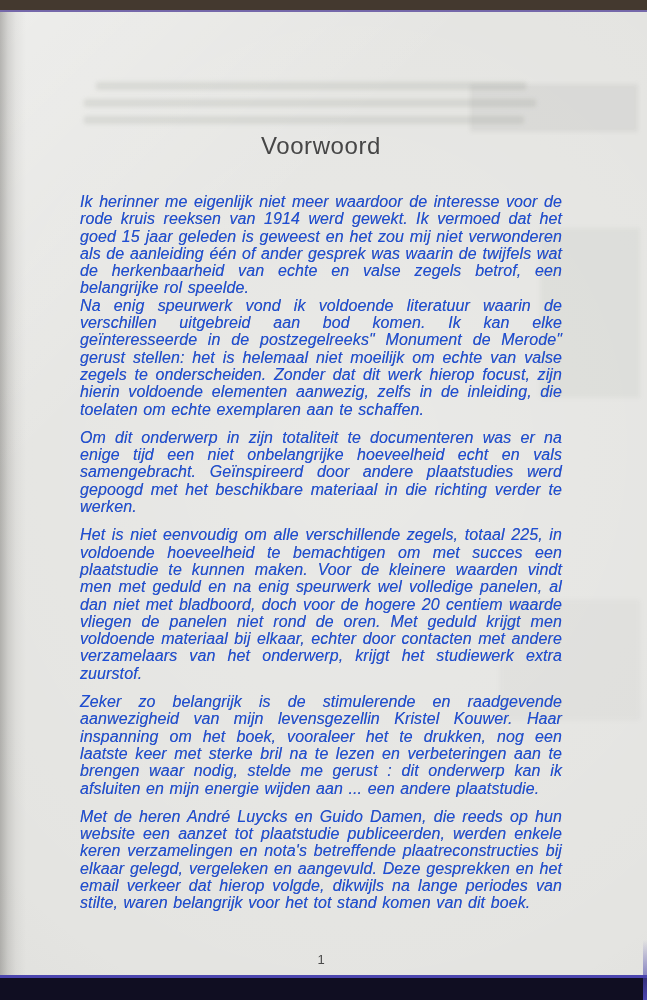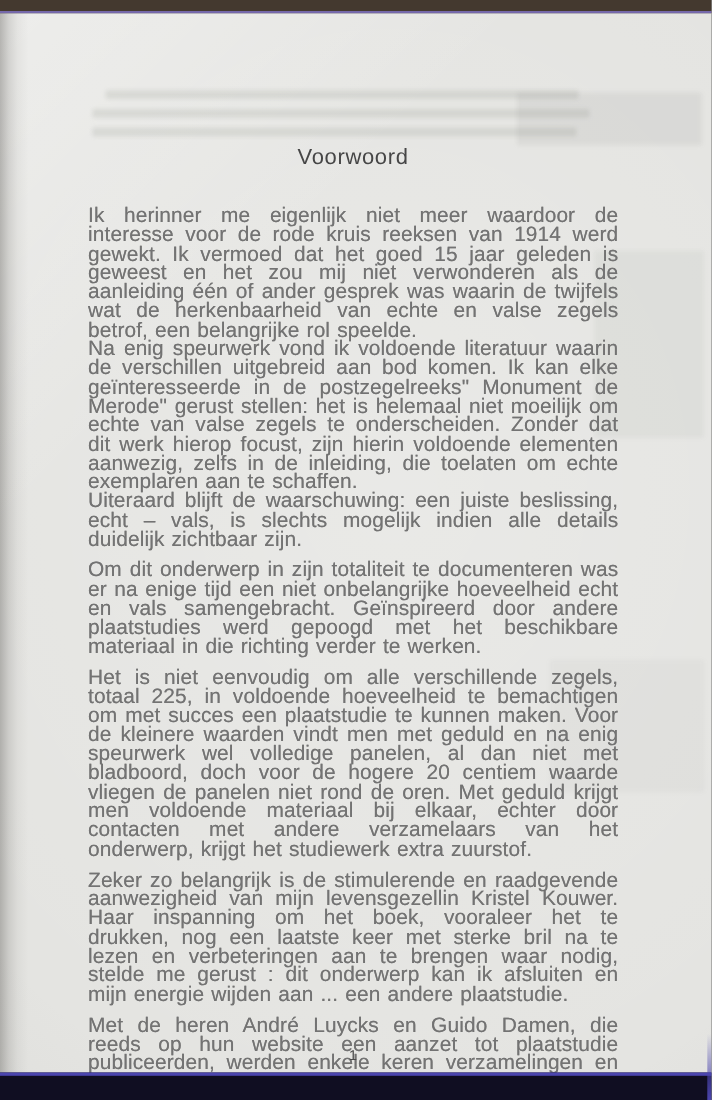--- a/index.html
+++ b/index.html
@@ -85,7 +85,7 @@
   }
   .doc-title {
     margin: 122px 0 0 0;
-    font-size: 20px;
+    font-size: 24px;
     font-weight: 400;
     letter-spacing: 0.6px;
     text-align: center;

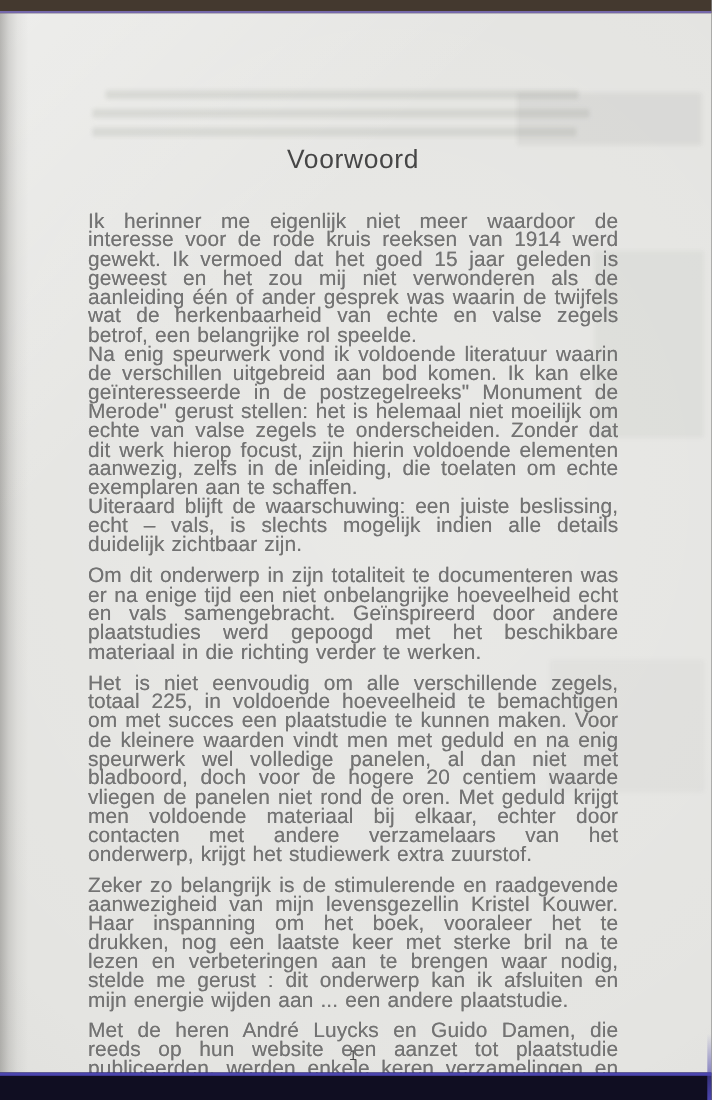--- a/index.html
+++ b/index.html
@@ -99,13 +99,14 @@
   }
   .block p {
     margin: 0;
-    font-size: 19px;
+    font-size: 16px;
     line-height: 17.3px;
     text-align: justify;
     letter-spacing: 0.1px;
     word-spacing: 1px;
-    color: #737373;
+    color: #1d4ed8;
     text-shadow: 0 0 0.5px rgba(70,70,70,0.55);
+    font-style: italic;
   }
   .page-number {
     position: absolute;

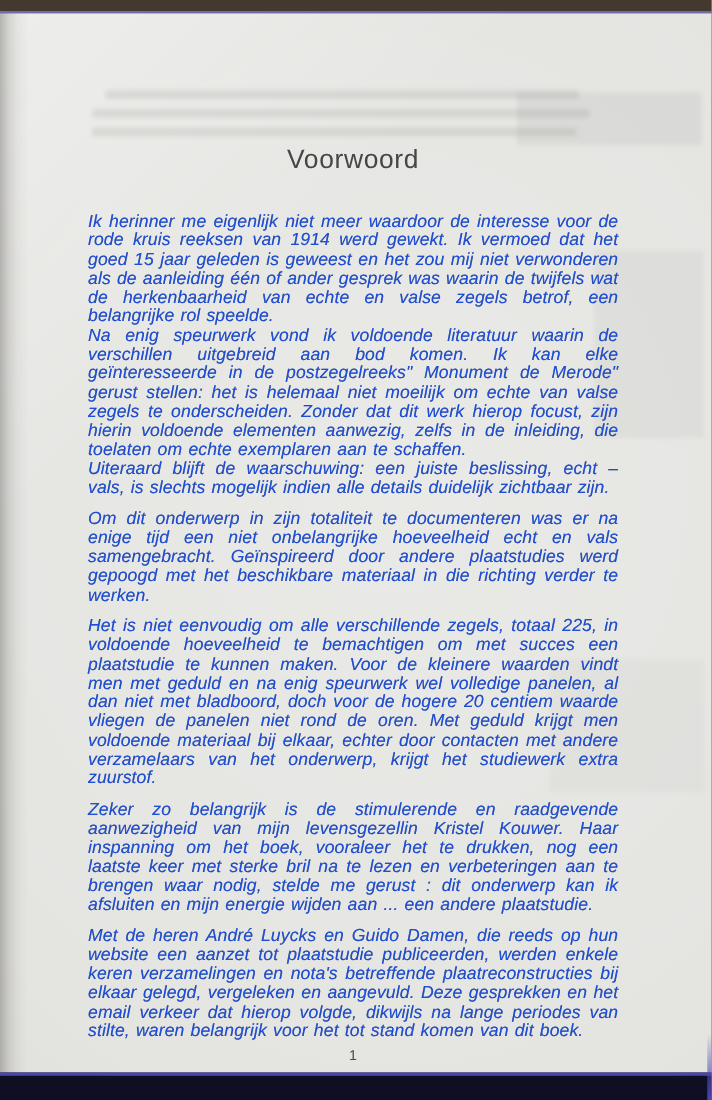--- a/index.html
+++ b/index.html
@@ -141,7 +141,6 @@
       <div class="block">
         <p>Ik herinner me eigenlijk niet meer waardoor de interesse voor de rode kruis reeksen van 1914 werd gewekt. Ik vermoed dat het goed 15 jaar geleden is geweest en het zou mij niet verwonderen als de aanleiding één of ander gesprek was waarin de twijfels wat de herkenbaarheid van echte en valse zegels betrof, een belangrijke rol speelde.</p>
         <p>Na enig speurwerk vond ik voldoende literatuur waarin de verschillen uitgebreid aan bod komen. Ik kan elke geïnteresseerde in de postzegelreeks" Monument de Merode" gerust stellen: het is helemaal niet moeilijk om echte van valse zegels te onderscheiden. Zonder dat dit werk hierop focust, zijn hierin voldoende elementen aanwezig, zelfs in de inleiding, die toelaten om echte exemplaren aan te schaffen.</p>
-        <p>Uiteraard blijft de waarschuwing: een juiste beslissing, echt – vals, is slechts mogelijk indien alle details duidelijk zichtbaar zijn.</p>
       </div>
       <div class="block">
         <p>Om dit onderwerp in zijn totaliteit te documenteren was er na enige tijd een niet onbelangrijke hoeveelheid echt en vals samengebracht. Geïnspireerd door andere plaatstudies werd gepoogd met het beschikbare materiaal in die richting verder te werken.</p>

